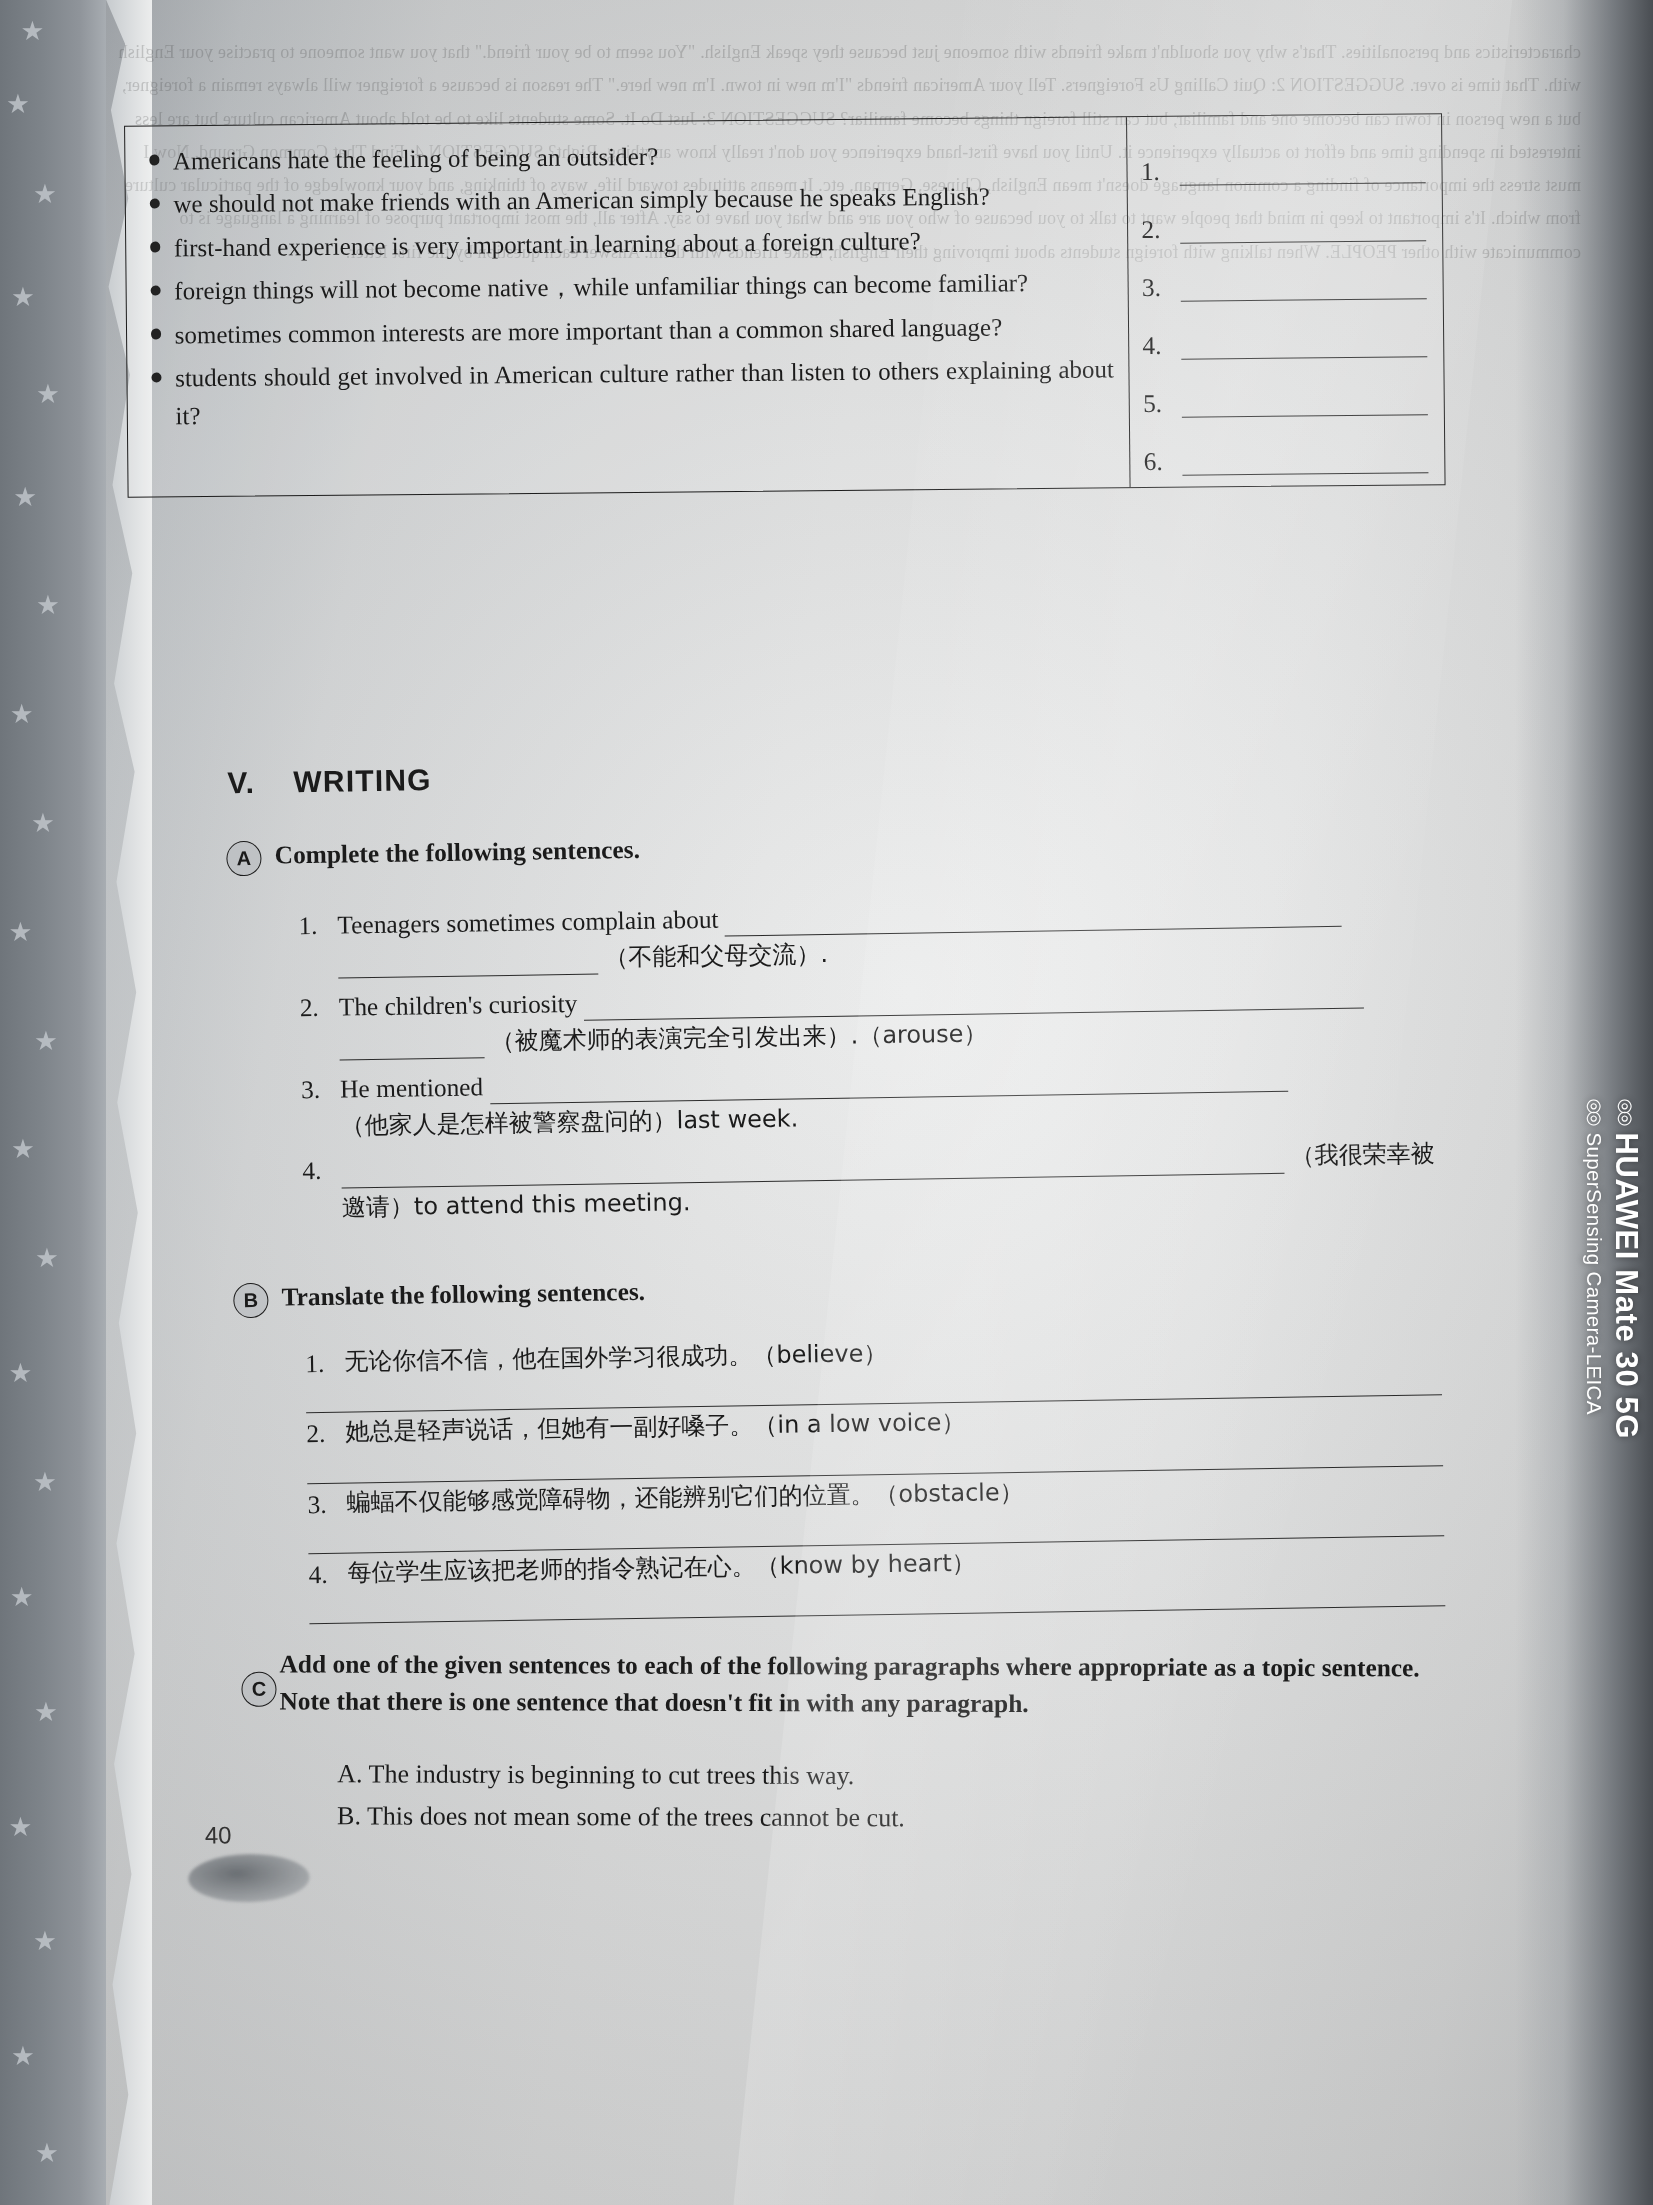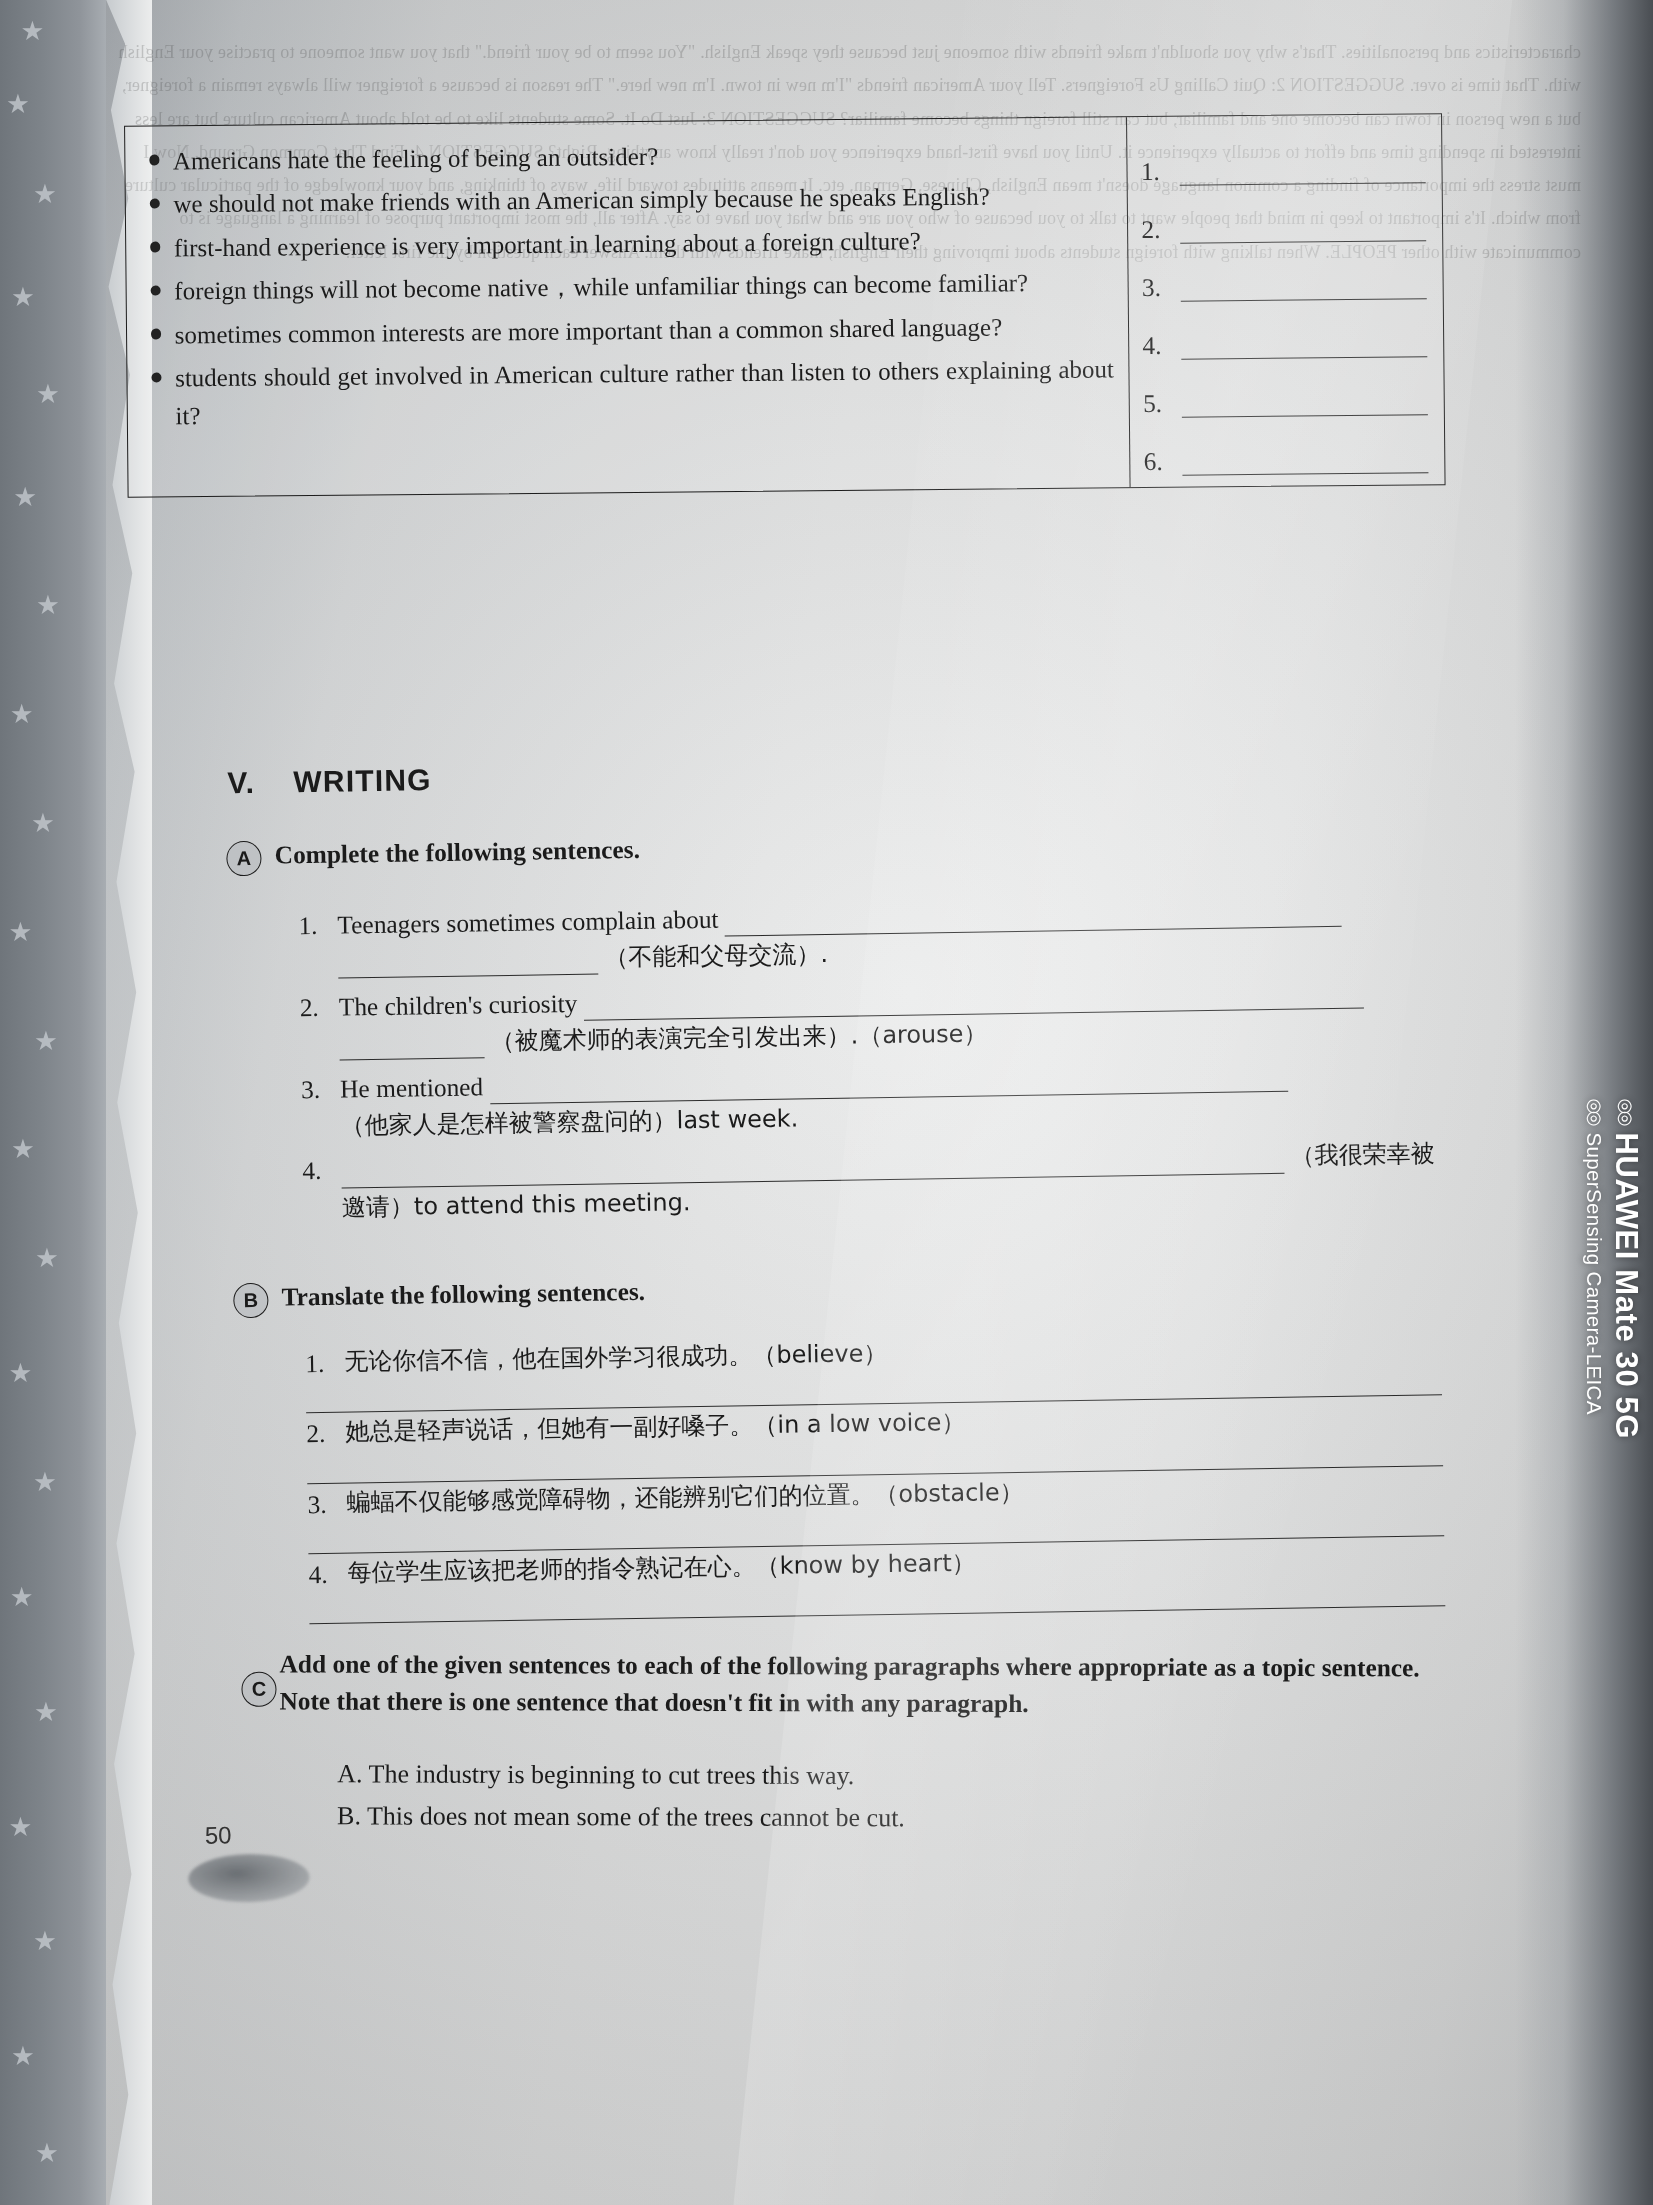--- a/index.html
+++ b/index.html
@@ -491,7 +491,7 @@
       <div>B.  This does not mean some of the trees cannot be cut.</div>
     </div>
 
-    <div class="pagenum">50</div>
+    <div class="pagenum">40</div>
     <div class="thumb"></div>
 
   </div>

